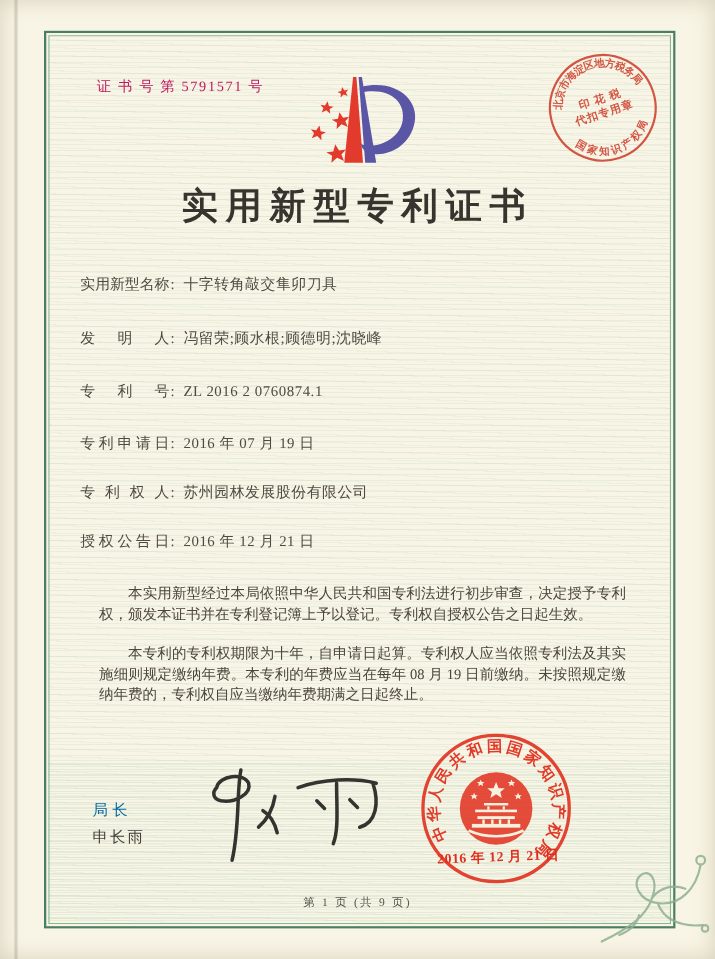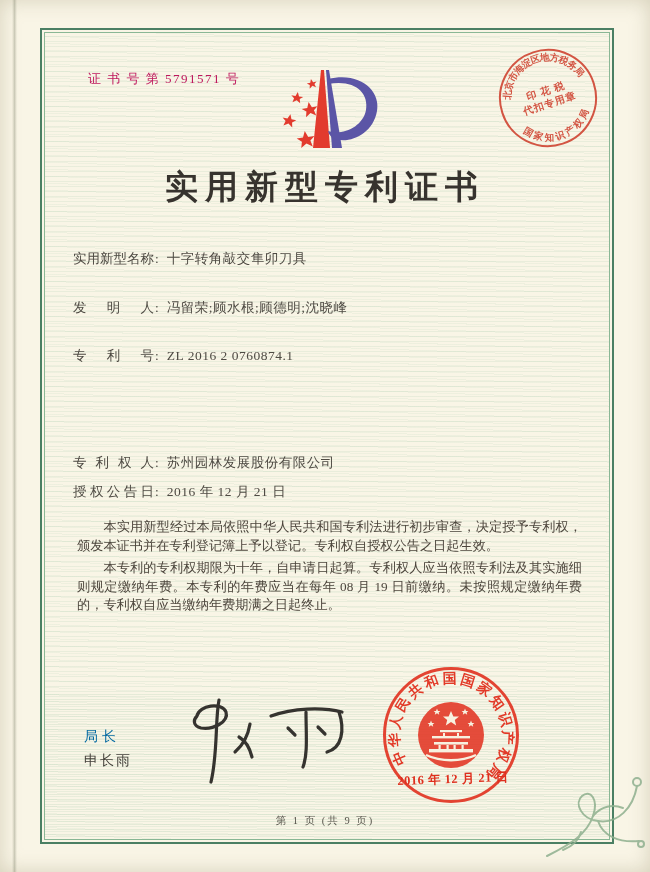--- a/index.html
+++ b/index.html
@@ -136,6 +136,9 @@
   <div class="abs field" style="top:347px;">
     <span class="f-label">专利号</span><span class="f-colon">:</span><span class="f-value">ZL 2016 2 0760874.1</span>
   </div>
+  <div class="abs field" style="top:394px;">
+    <span class="f-label">专利申请日</span><span class="f-colon">:</span><span class="f-value">2016 年 07 月 19 日</span>
+  </div>
   <div class="abs field" style="top:439px;margin-top:15px;">
     <span class="f-label">专利权人</span><span class="f-colon">:</span><span class="f-value">苏州园林发展股份有限公司</span>
   </div>

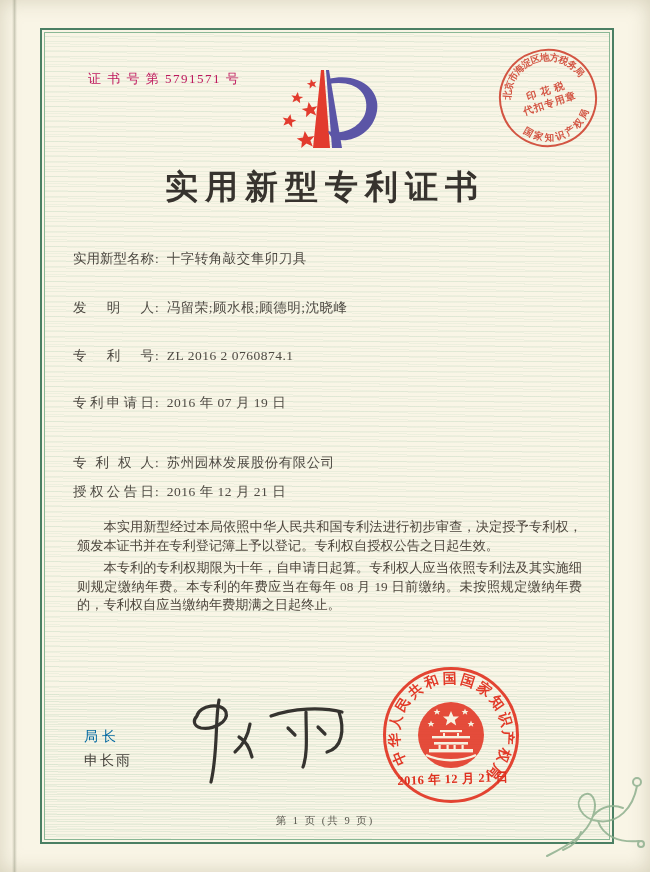--- a/index.html
+++ b/index.html
@@ -139,7 +139,7 @@
   <div class="abs field" style="top:394px;">
     <span class="f-label">专利申请日</span><span class="f-colon">:</span><span class="f-value">2016 年 07 月 19 日</span>
   </div>
-  <div class="abs field" style="top:439px;margin-top:15px;">
+  <div class="abs field" style="top:439px;">
     <span class="f-label">专利权人</span><span class="f-colon">:</span><span class="f-value">苏州园林发展股份有限公司</span>
   </div>
   <div class="abs field" style="top:483px;">

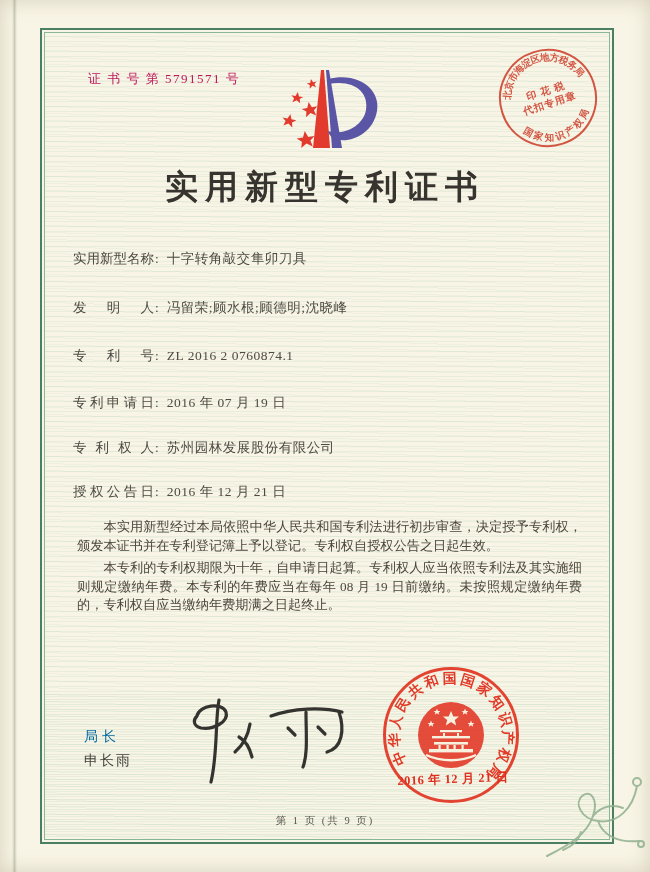--- a/index.html
+++ b/index.html
@@ -36,7 +36,7 @@
   .f-value{letter-spacing:.5px;}
   .paras{left:73px;top:514px;width:513px;font-size:13.2px;line-height:18.6px;
          text-align:justify;color:#4c453c;}
-  .paras p{margin:4px;text-indent:2em;}
+  .paras p{margin:17px;text-indent:2em;}
   .sig-title{left:84px;top:728px;font-size:14px;letter-spacing:4px;color:#0369a1;}
   .sig-name{left:84px;top:752px;font-size:14px;letter-spacing:2px;color:#43403a;}
   .signature-svg{left:175px;top:694px;}

